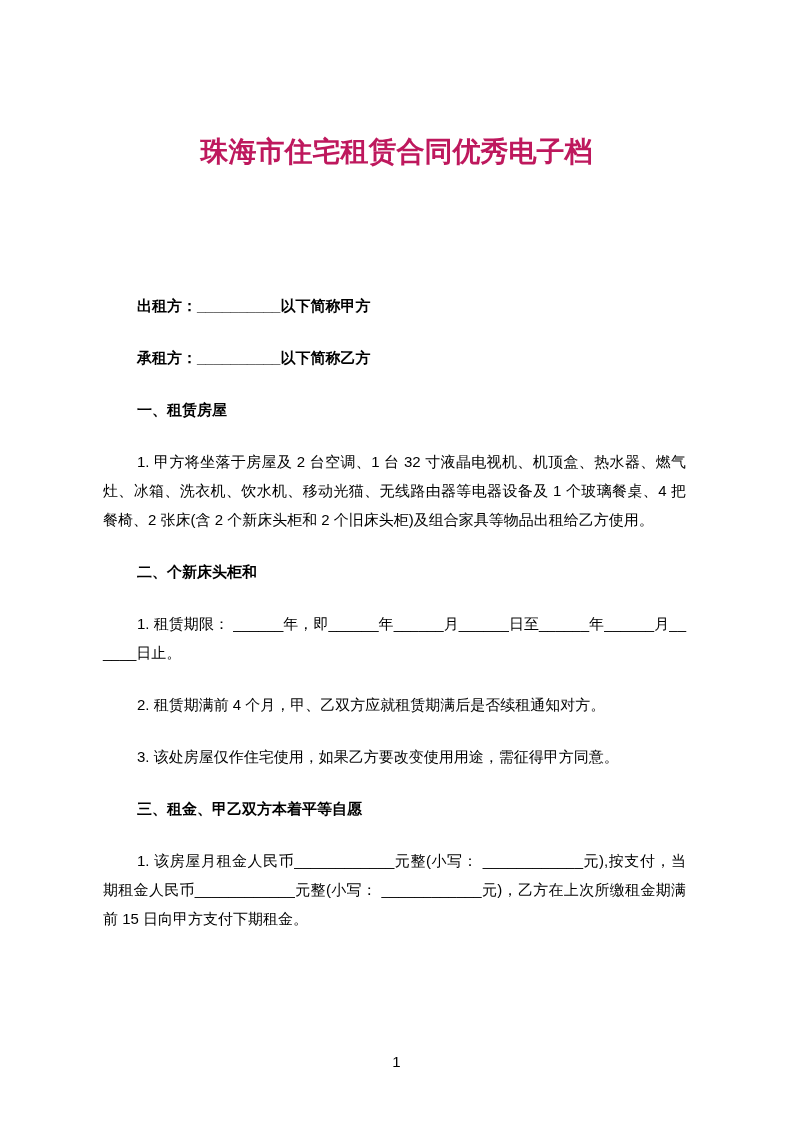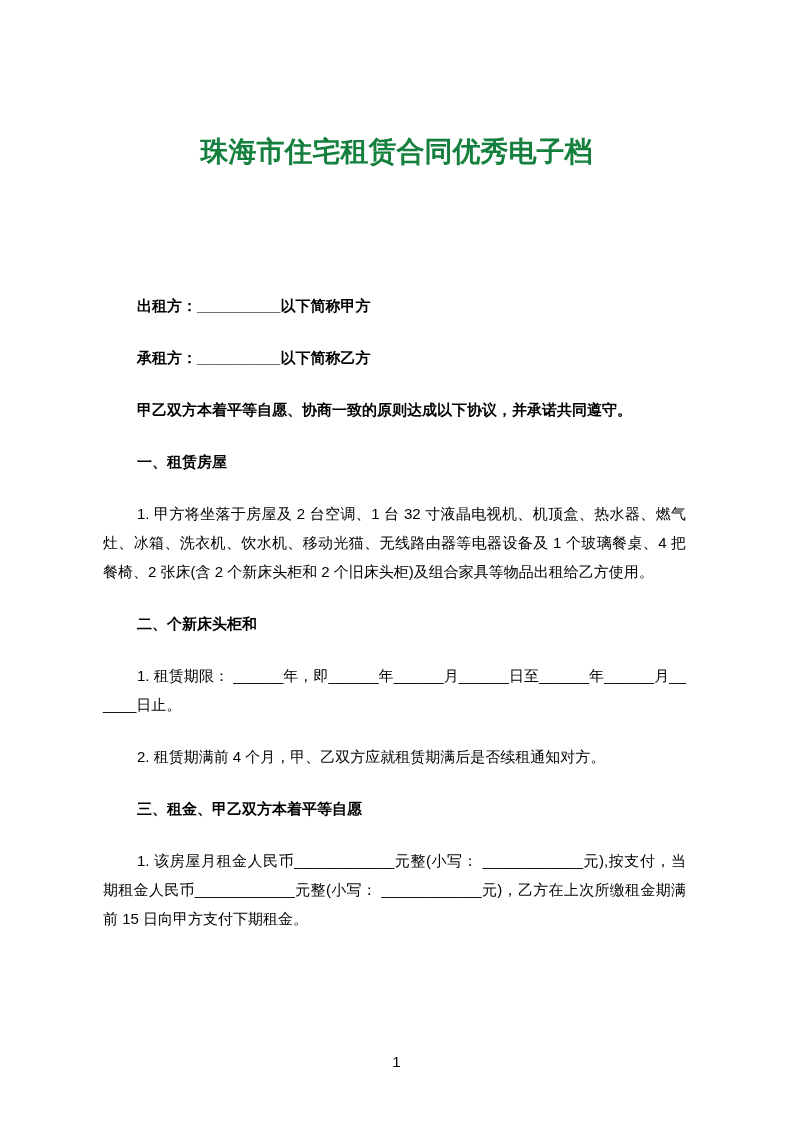--- a/index.html
+++ b/index.html
@@ -59,7 +59,7 @@
 
 <div class="page">
   <div class="content">
-    <h1 class="title" style="color: #15803d;">珠海市住宅租赁合同优秀电子档</h1>
+    <h1 class="title" style="color: #be185d;">珠海市住宅租赁合同优秀电子档</h1>
 
     <p class="para bold first">出租方：__________以下简称甲方</p>
     <p class="para bold">承租方：__________以下简称乙方</p>

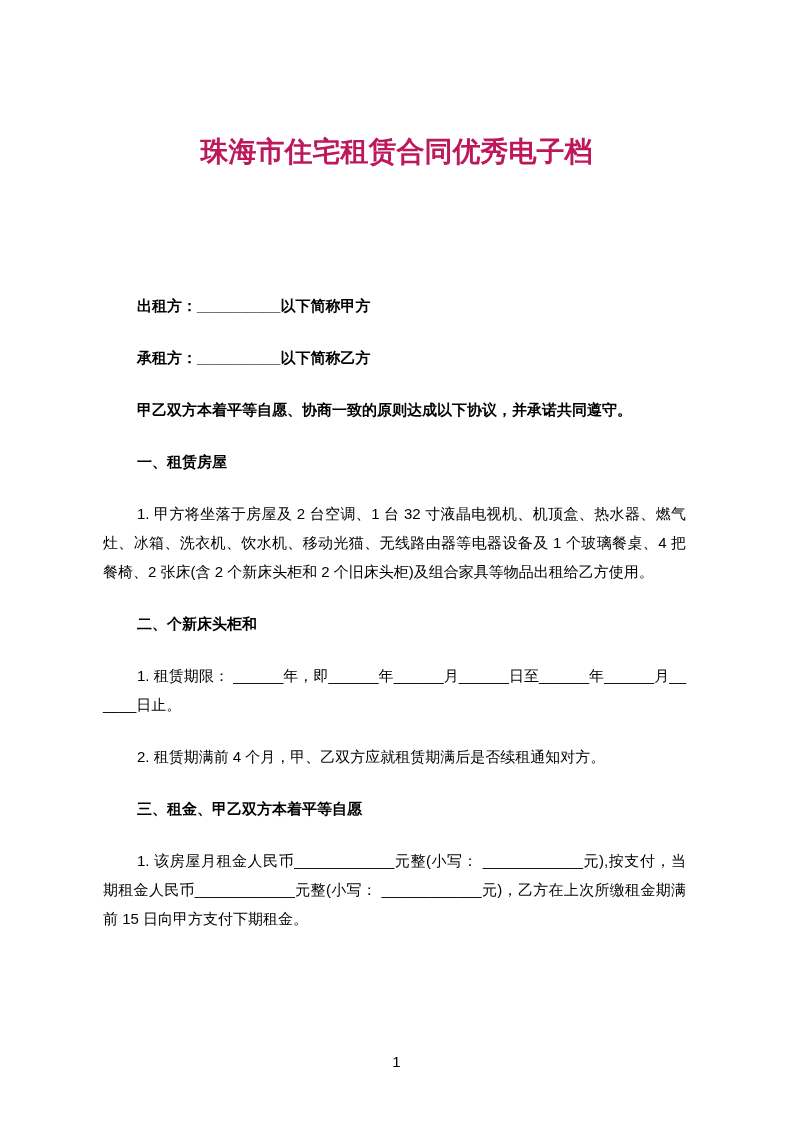--- a/index.html
+++ b/index.html
@@ -63,7 +63,6 @@
 
     <p class="para bold first">出租方：__________以下简称甲方</p>
     <p class="para bold">承租方：__________以下简称乙方</p>
-    <p class="para bold">甲乙双方本着平等自愿、协商一致的原则达成以下协议，并承诺共同遵守。</p>
     <p class="para bold">一、租赁房屋</p>
     <p class="para">1. 甲方将坐落于房屋及 2 台空调、1 台 32 寸液晶电视机、机顶盒、热水器、燃气灶、冰箱、洗衣机、饮水机、移动光猫、无线路由器等电器设备及 1 个玻璃餐桌、4 把餐椅、2 张床(含 2 个新床头柜和 2 个旧床头柜)及组合家具等物品出租给乙方使用。</p>
     <p class="para bold">二、个新床头柜和</p>

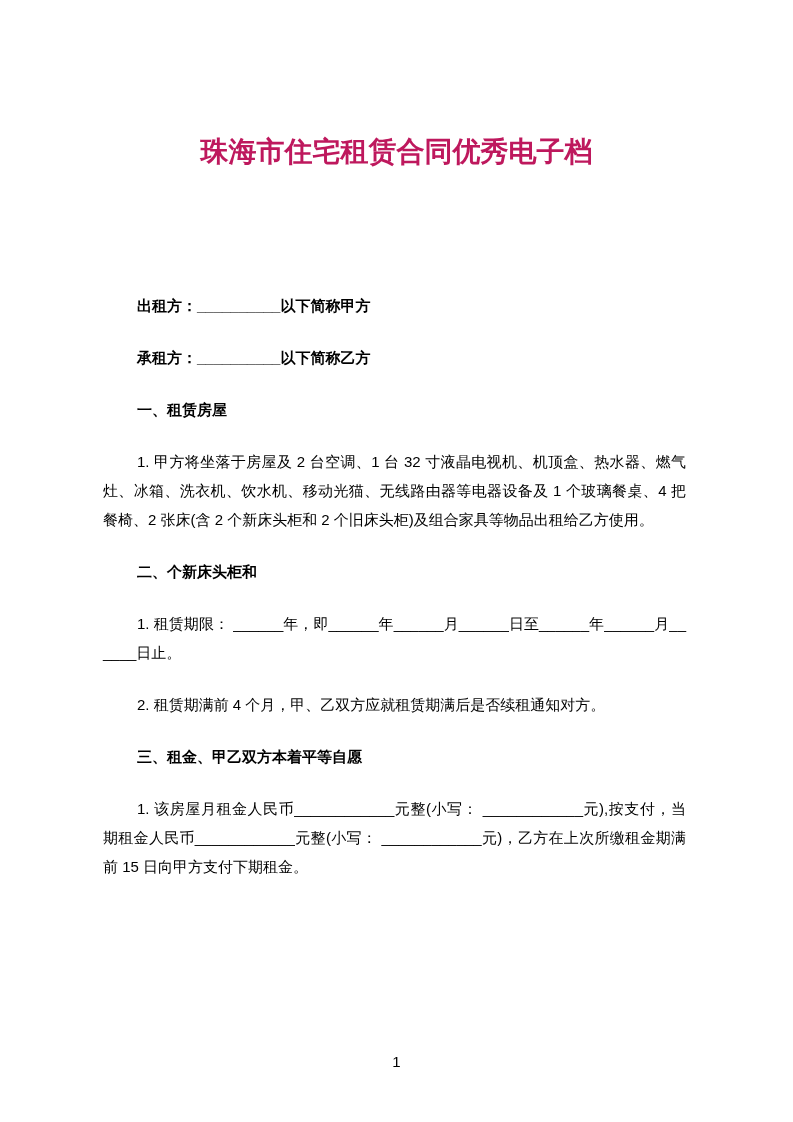--- a/index.html
+++ b/index.html
@@ -68,6 +68,7 @@
     <p class="para bold">二、个新床头柜和</p>
     <p class="para">1. 租赁期限： ______年，即______年______月______日至______年______月______日止。</p>
     <p class="para">2. 租赁期满前 4 个月，甲、乙双方应就租赁期满后是否续租通知对方。</p>
+    <p class="para">3. 该处房屋仅作住宅使用，如果乙方要改变使用用途，需征得甲方同意。</p>
     <p class="para bold">三、租金、甲乙双方本着平等自愿</p>
     <p class="para">1. 该房屋月租金人民币____________元整(小写： ____________元),按支付，当期租金人民币____________元整(小写： ____________元)，乙方在上次所缴租金期满前 15 日向甲方支付下期租金。</p>
   </div>

